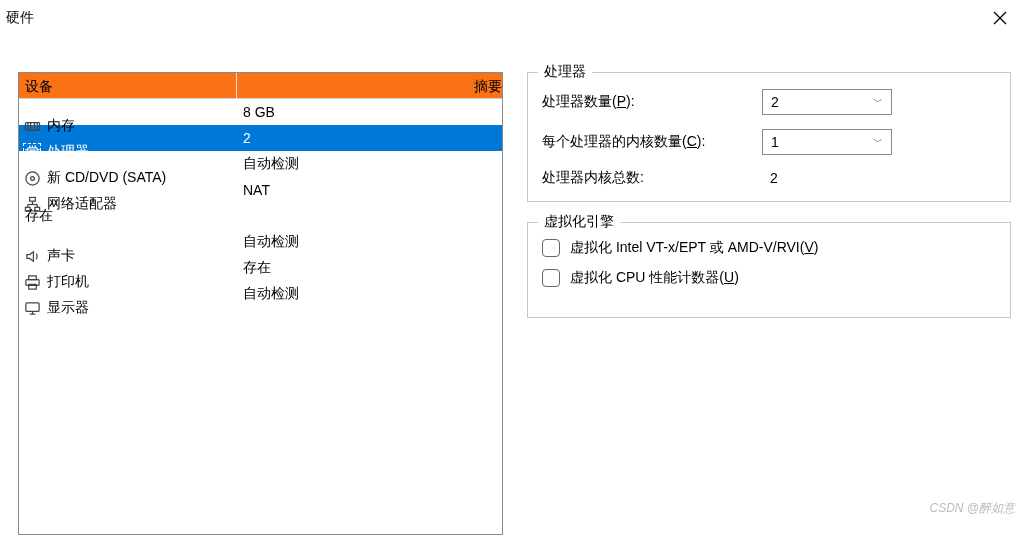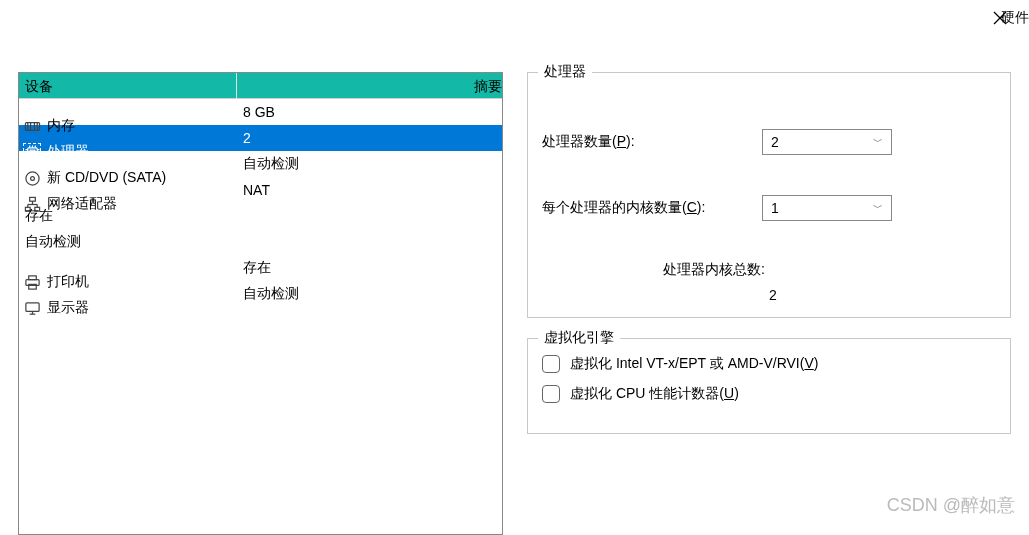--- a/index.html
+++ b/index.html
@@ -16,7 +16,7 @@
     .titlebar {
       display: flex;
       align-items: center;
-      justify-content: flex-end;
+      justify-content: flex-start;
       height: 36px;
       padding-left: 6px;
       border-bottom: 1px solid transparent;

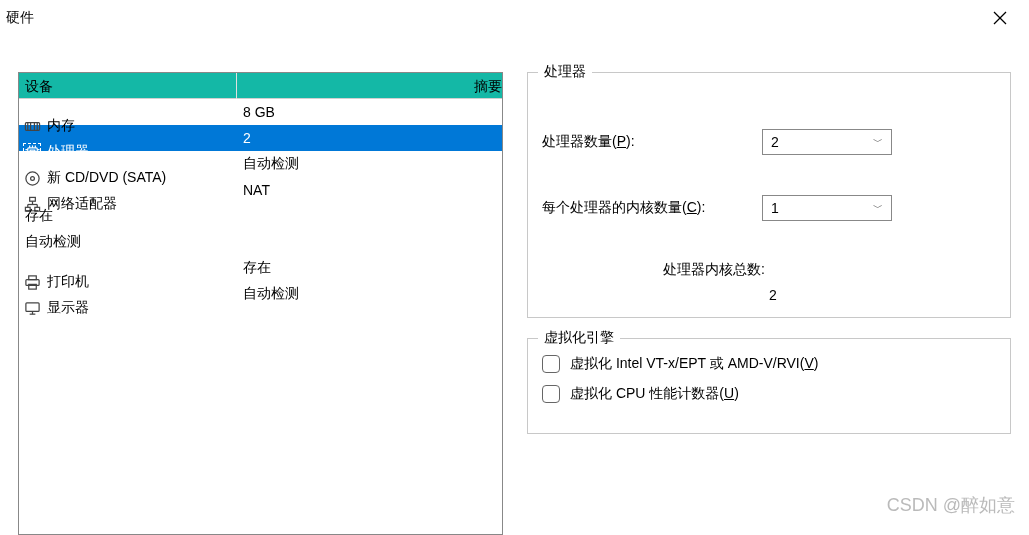--- a/index.html
+++ b/index.html
@@ -45,7 +45,7 @@
     .table-header {
       display: flex;
       border-bottom: 1px solid #d0d0d0;
-      background: #14b8a6;
+      background: #f97316;
       height: 26px;
       align-items: center;
     }

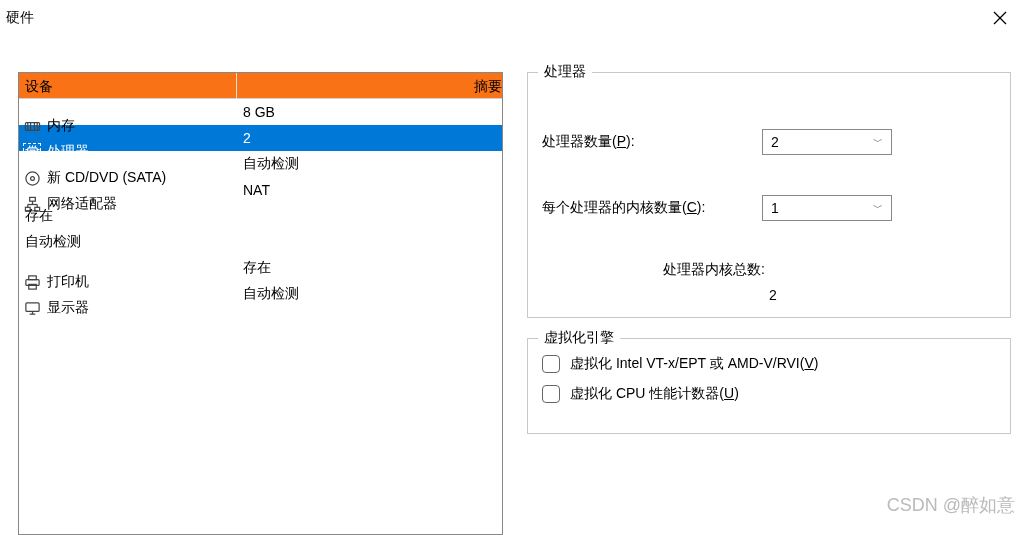--- a/index.html
+++ b/index.html
@@ -100,7 +100,6 @@
       align-items: center;
       margin-bottom: 14px;
       gap: 8px;
-      margin-top: 40px;
     }
     .form-row:last-child { margin-bottom: 0; flex-direction: column; }
     .form-label { width: 212px; }

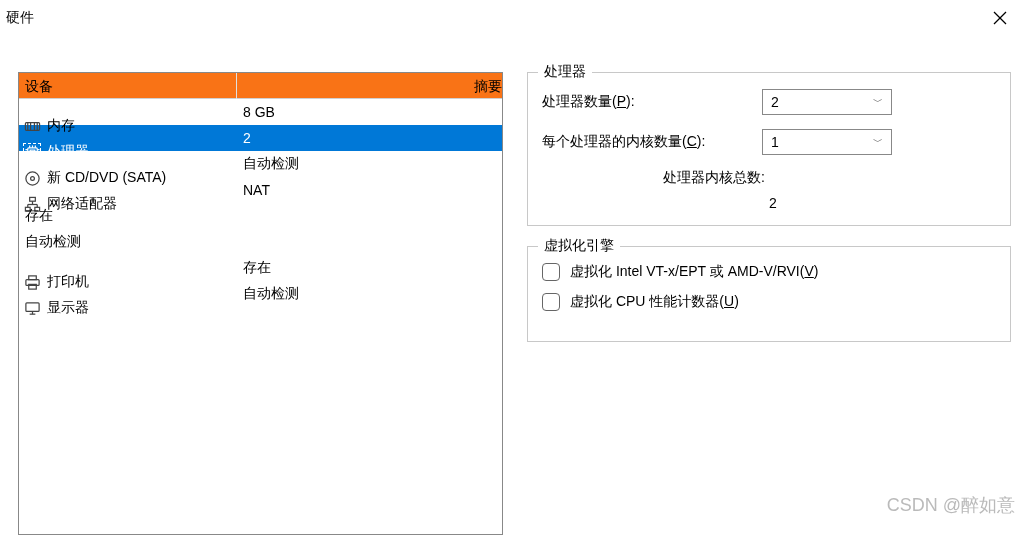--- a/index.html
+++ b/index.html
@@ -101,7 +101,7 @@
       margin-bottom: 14px;
       gap: 8px;
     }
-    .form-row:last-child { margin-bottom: 0; flex-direction: column; }
+    .form-row:last-child { margin-bottom: 0; }
     .form-label { width: 212px; }
     .form-value { }
     .select {

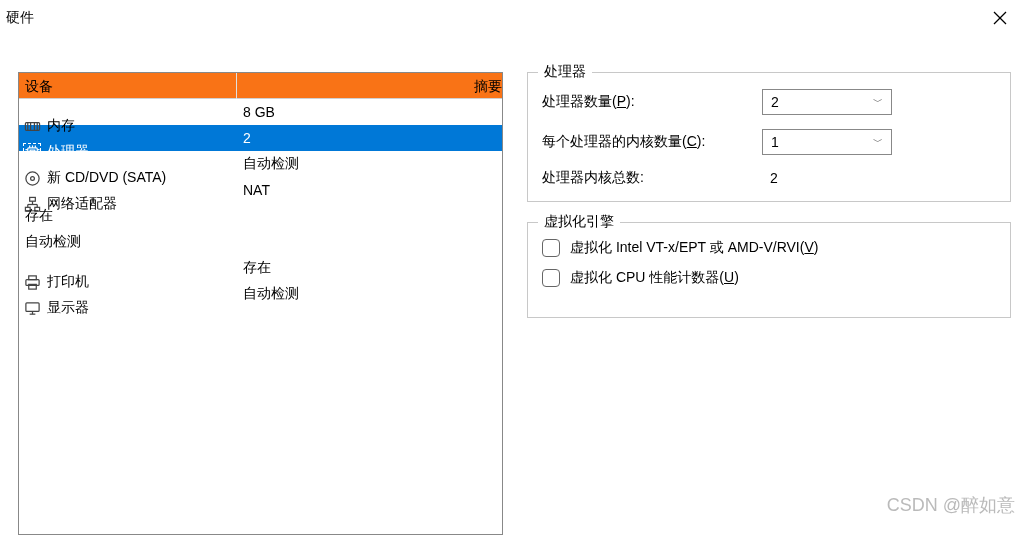--- a/index.html
+++ b/index.html
@@ -243,6 +243,15 @@
       </div>
 
       <div class="row">
+        <div class="cell-device">
+          <span class="icon">
+            <svg viewBox="0 0 18 18" fill="none" stroke="#444" stroke-width="1.3">
+                <path d="M3 7v4h3l4 3V4L6 7H3z"></path>
+                <path d="M13 6c1 1 1 5 0 6"></path>
+              </svg>
+          </span>
+          <span>声卡</span>
+        </div>
         <div class="cell-summary">自动检测</div>
       </div>
 

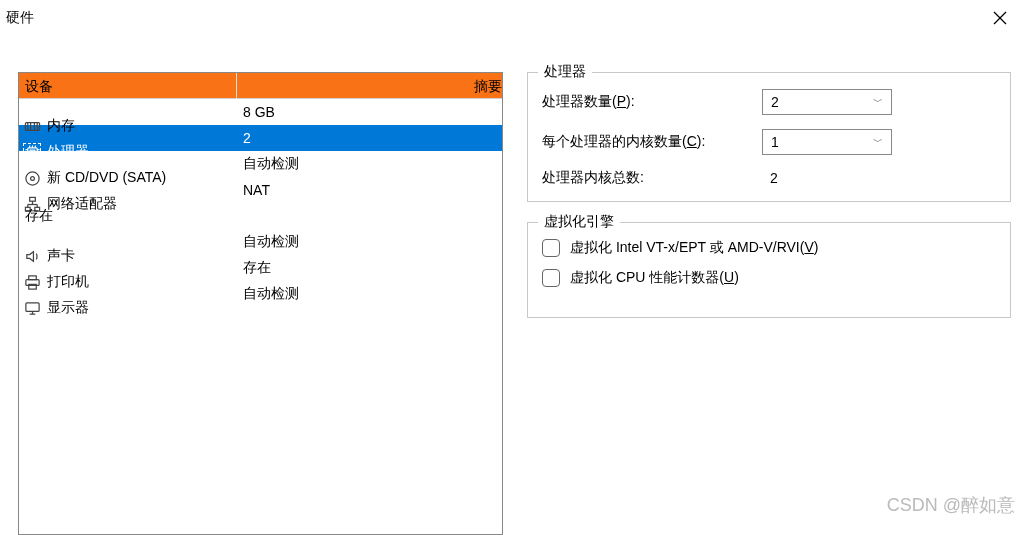--- a/index.html
+++ b/index.html
@@ -136,8 +136,9 @@
       position: absolute;
       bottom: 18px; right: 14px;
       color: rgba(140,140,140,0.6);
-      font-size: 18px;
+      font-size: 12px;
       pointer-events: none;
+      font-style: italic;
     }
     .row.selected .icon svg { stroke: #fff; fill: none;}
     .sel-dashed { outline: 1px dashed #fff; outline-offset: -1px; }

